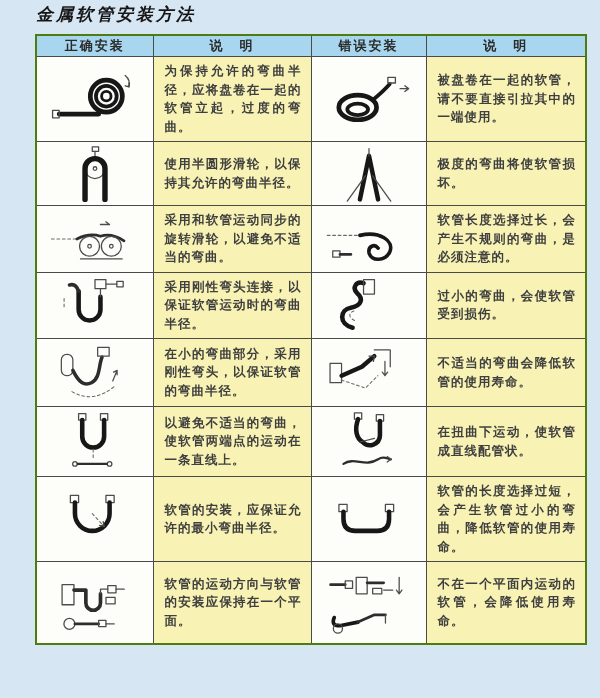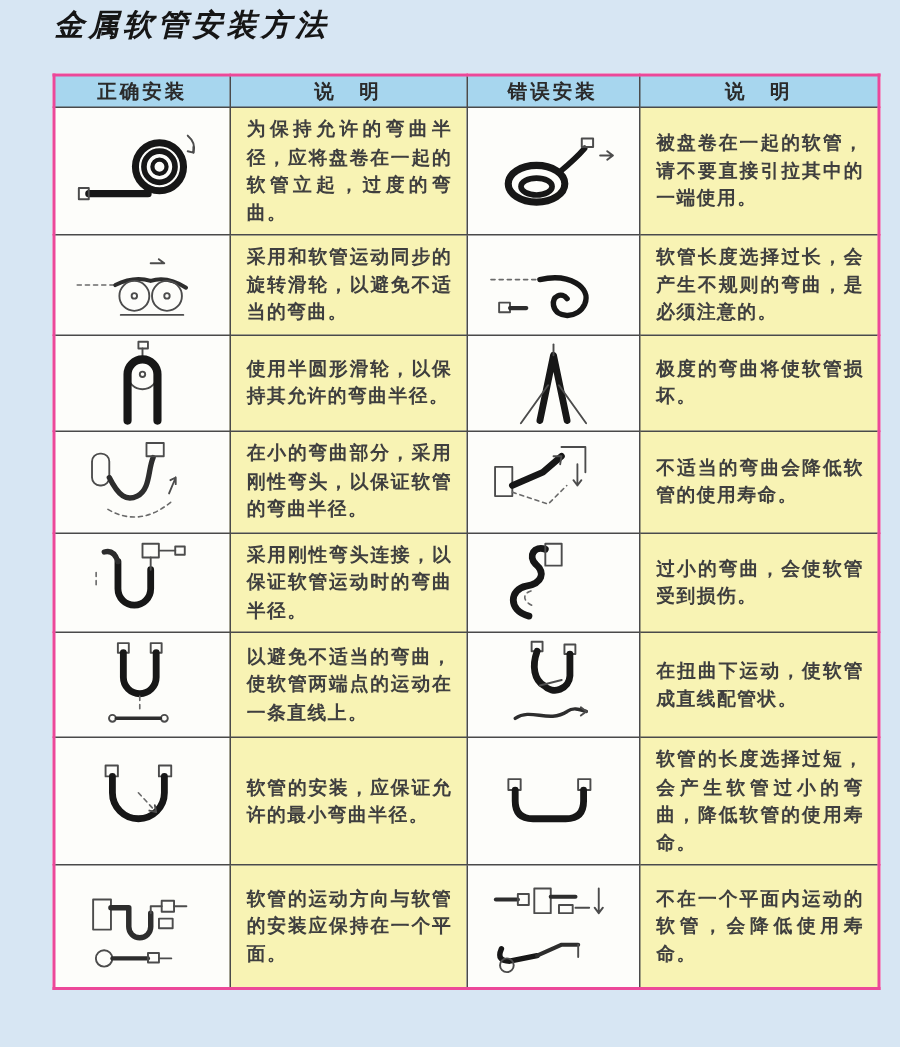--- a/index.html
+++ b/index.html
@@ -11,10 +11,10 @@
   }
   .page{position:relative;width:600px;height:698px;}
   .doc-title{
-    margin:0;padding:3px 0 19px 36px;
+    margin:0;padding:3px 0 8px 36px;
     font-family:"DejaVu Serif","Liberation Serif",serif;
     font-style:italic;font-weight:bold;
-    font-size:20px;letter-spacing:3px;color:#161616;
+    font-size:17px;letter-spacing:3px;color:#161616;
   }
   table.install-table{
     margin-left:35px;

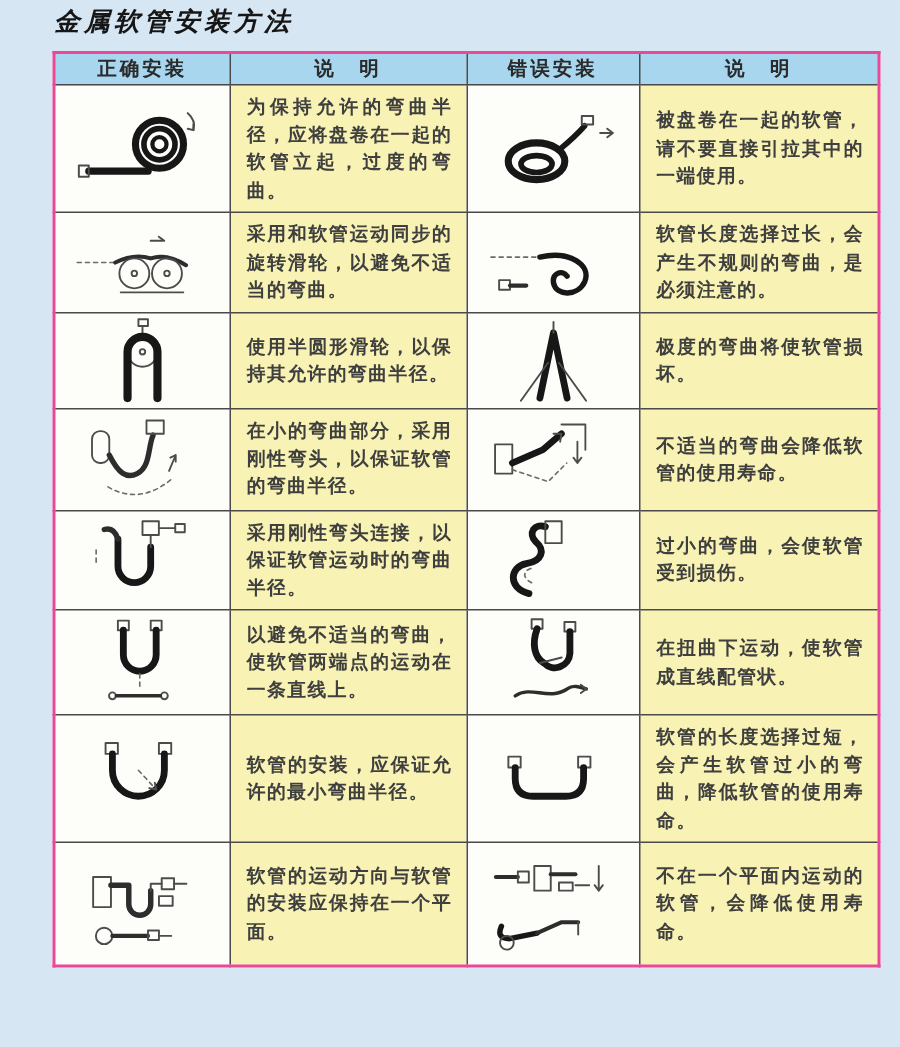--- a/index.html
+++ b/index.html
@@ -20,7 +20,7 @@
     margin-left:35px;
     width:550px;
     border-collapse:collapse;
-    border:2px solid #ec4899;
+    border:2px solid #4d7c0f;
     table-layout:fixed;
     background:#fdfdfa;
   }

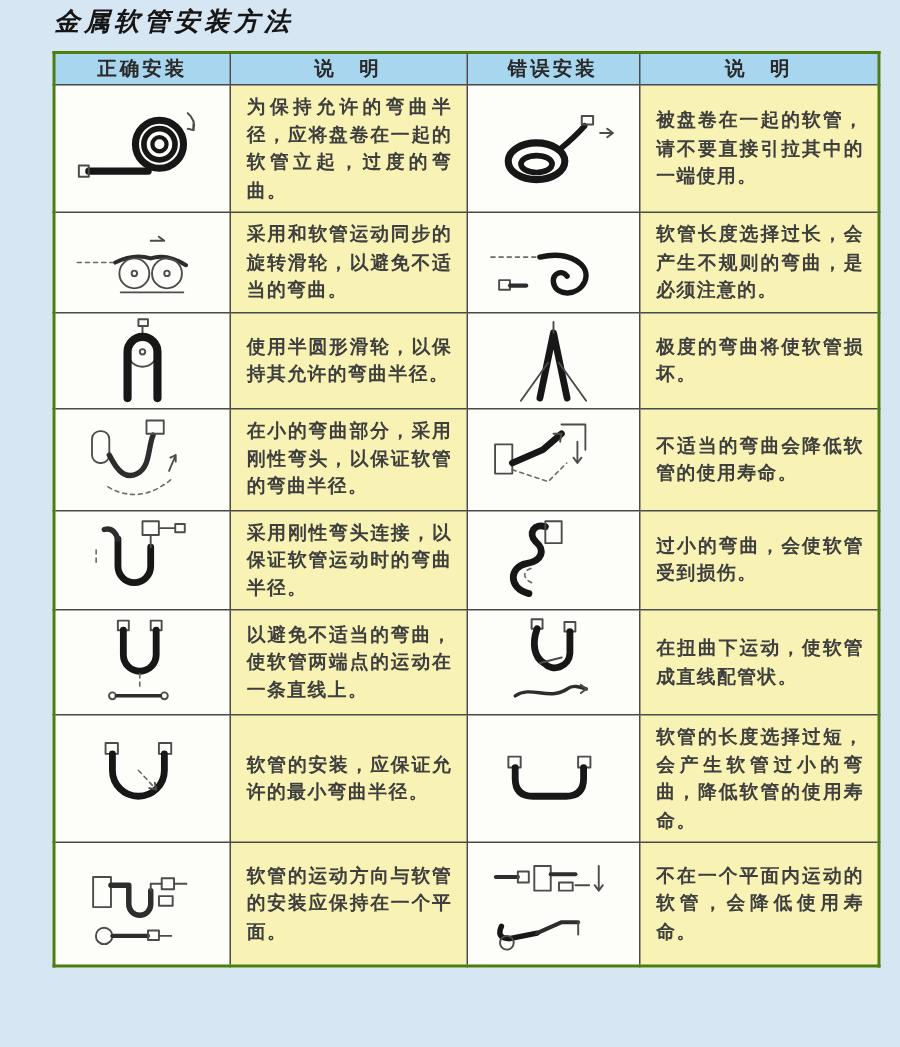--- a/index.html
+++ b/index.html
@@ -106,6 +106,32 @@
       </td>
     </tr>
 
+    <tr style="height:64px">
+      <td class="illus">
+        <svg class="draw" width="104" height="58" viewBox="0 0 104 64">
+          <rect class="thin" x="49" y="2" width="7" height="5"></rect>
+          <path class="thin" d="M52,7 V14"></path>
+          <circle class="thin" cx="52" cy="26" r="11"></circle>
+          <circle class="thin" cx="52" cy="26" r="2"></circle>
+          <path class="hose" d="M41,60 V26 A11,11 0 0 1 63,26 V60" stroke-width="6"></path>
+        </svg>
+      </td>
+      <td class="desc">
+        <p class="desc-text">使用半圆形滑轮，以保持其允许的弯曲半径。</p>
+      </td>
+      <td class="illus">
+        <svg class="draw" width="104" height="58" viewBox="0 0 104 64">
+          <path class="hose" d="M42,60 Q49,26 52,12 Q55,26 62,60" stroke-width="5"></path>
+          <path class="thin" d="M28,62 L48,34"></path>
+          <path class="thin" d="M76,62 L56,34"></path>
+          <path class="thin" d="M52,12 V4"></path>
+        </svg>
+      </td>
+      <td class="desc">
+        <p class="desc-text">极度的弯曲将使软管损坏。</p>
+      </td>
+    </tr>
+
     <tr style="height:66px">
       <td class="illus">
         <svg class="draw" width="104" height="58" viewBox="0 0 104 64">
@@ -132,32 +158,6 @@
       </td>
       <td class="desc">
         <p class="desc-text">软管长度选择过长，会产生不规则的弯曲，是必须注意的。</p>
-      </td>
-    </tr>
-
-    <tr style="height:64px">
-      <td class="illus">
-        <svg class="draw" width="104" height="58" viewBox="0 0 104 64">
-          <rect class="thin" x="49" y="2" width="7" height="5"></rect>
-          <path class="thin" d="M52,7 V14"></path>
-          <circle class="thin" cx="52" cy="26" r="11"></circle>
-          <circle class="thin" cx="52" cy="26" r="2"></circle>
-          <path class="hose" d="M41,60 V26 A11,11 0 0 1 63,26 V60" stroke-width="6"></path>
-        </svg>
-      </td>
-      <td class="desc">
-        <p class="desc-text">使用半圆形滑轮，以保持其允许的弯曲半径。</p>
-      </td>
-      <td class="illus">
-        <svg class="draw" width="104" height="58" viewBox="0 0 104 64">
-          <path class="hose" d="M42,60 Q49,26 52,12 Q55,26 62,60" stroke-width="5"></path>
-          <path class="thin" d="M28,62 L48,34"></path>
-          <path class="thin" d="M76,62 L56,34"></path>
-          <path class="thin" d="M52,12 V4"></path>
-        </svg>
-      </td>
-      <td class="desc">
-        <p class="desc-text">极度的弯曲将使软管损坏。</p>
       </td>
     </tr>
 

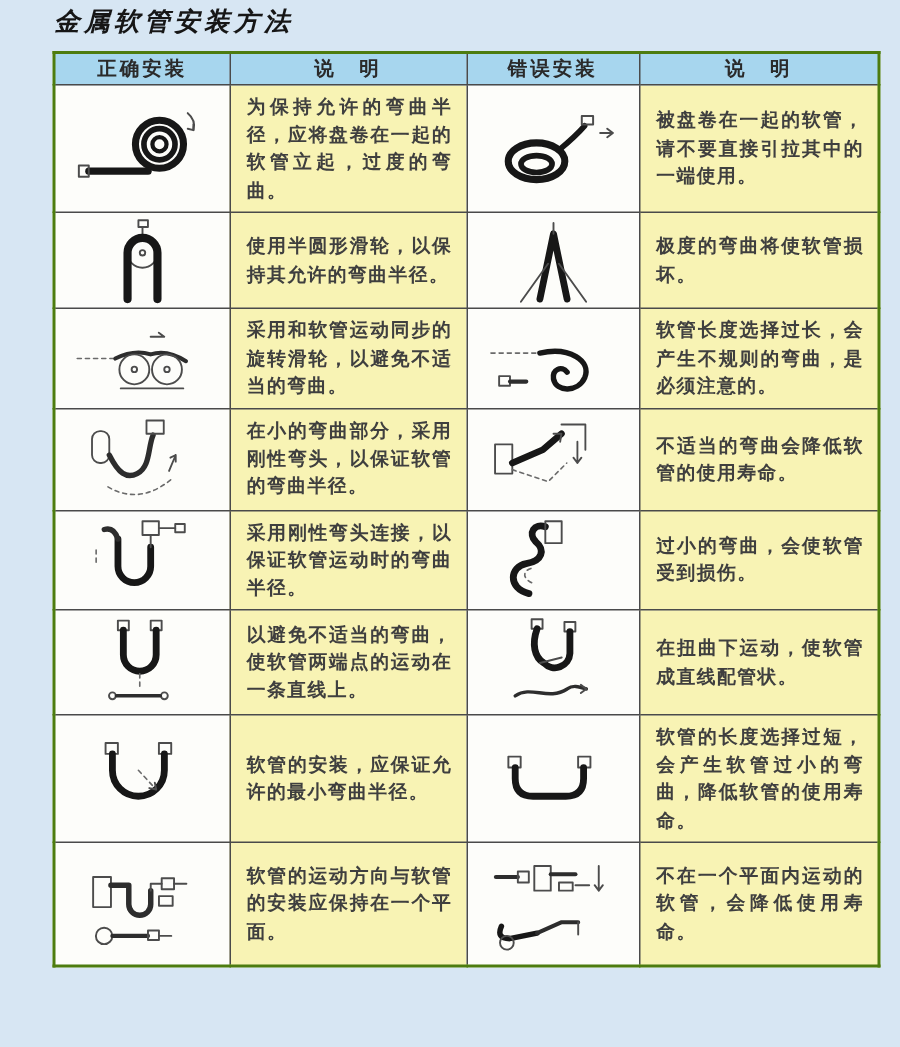--- a/index.html
+++ b/index.html
@@ -161,34 +161,6 @@
       </td>
     </tr>
 
-    <tr style="height:68px">
-      <td class="illus">
-        <svg class="draw" width="104" height="62" viewBox="0 0 104 70">
-          <rect class="thin" x="14" y="14" width="13" height="24" rx="6"></rect>
-          <path class="mid" d="M27,32 C34,46 40,50 48,46 C58,41 56,26 60,17" stroke-width="4"></path>
-          <rect class="thin" x="55" y="6" width="13" height="10"></rect>
-          <path class="dash" d="M26,56 Q50,70 74,50"></path>
-          <path class="thin" d="M72,44 L77,32 m0,0 l-4,2 m4,-2 l0,5"></path>
-        </svg>
-      </td>
-      <td class="desc">
-        <p class="desc-text">在小的弯曲部分，采用刚性弯头，以保证软管的弯曲半径。</p>
-      </td>
-      <td class="illus">
-        <svg class="draw" width="104" height="62" viewBox="0 0 104 70">
-          <rect class="thin" x="8" y="24" width="13" height="22"></rect>
-          <path class="hose" d="M21,38 L44,28 L58,16" stroke-width="5"></path>
-          <path class="thin" d="M58,16 l-6,0 m6,0 l-1,6"></path>
-          <path class="dash" d="M21,43 L48,52 L62,38"></path>
-          <path class="thin" d="M58,9 H76 V28"></path>
-          <path class="thin" d="M70,22 V38 m0,0 l-3,-4 m3,4 l3,-4"></path>
-        </svg>
-      </td>
-      <td class="desc">
-        <p class="desc-text">不适当的弯曲会降低软管的使用寿命。</p>
-      </td>
-    </tr>
-
     <tr style="height:66px">
       <td class="illus">
         <svg class="draw" width="104" height="60" viewBox="0 0 104 66">
@@ -213,6 +185,34 @@
       </td>
       <td class="desc">
         <p class="desc-text">过小的弯曲，会使软管受到损伤。</p>
+      </td>
+    </tr>
+
+    <tr style="height:68px">
+      <td class="illus">
+        <svg class="draw" width="104" height="62" viewBox="0 0 104 70">
+          <rect class="thin" x="14" y="14" width="13" height="24" rx="6"></rect>
+          <path class="mid" d="M27,32 C34,46 40,50 48,46 C58,41 56,26 60,17" stroke-width="4"></path>
+          <rect class="thin" x="55" y="6" width="13" height="10"></rect>
+          <path class="dash" d="M26,56 Q50,70 74,50"></path>
+          <path class="thin" d="M72,44 L77,32 m0,0 l-4,2 m4,-2 l0,5"></path>
+        </svg>
+      </td>
+      <td class="desc">
+        <p class="desc-text">在小的弯曲部分，采用刚性弯头，以保证软管的弯曲半径。</p>
+      </td>
+      <td class="illus">
+        <svg class="draw" width="104" height="62" viewBox="0 0 104 70">
+          <rect class="thin" x="8" y="24" width="13" height="22"></rect>
+          <path class="hose" d="M21,38 L44,28 L58,16" stroke-width="5"></path>
+          <path class="thin" d="M58,16 l-6,0 m6,0 l-1,6"></path>
+          <path class="dash" d="M21,43 L48,52 L62,38"></path>
+          <path class="thin" d="M58,9 H76 V28"></path>
+          <path class="thin" d="M70,22 V38 m0,0 l-3,-4 m3,4 l3,-4"></path>
+        </svg>
+      </td>
+      <td class="desc">
+        <p class="desc-text">不适当的弯曲会降低软管的使用寿命。</p>
       </td>
     </tr>
 

